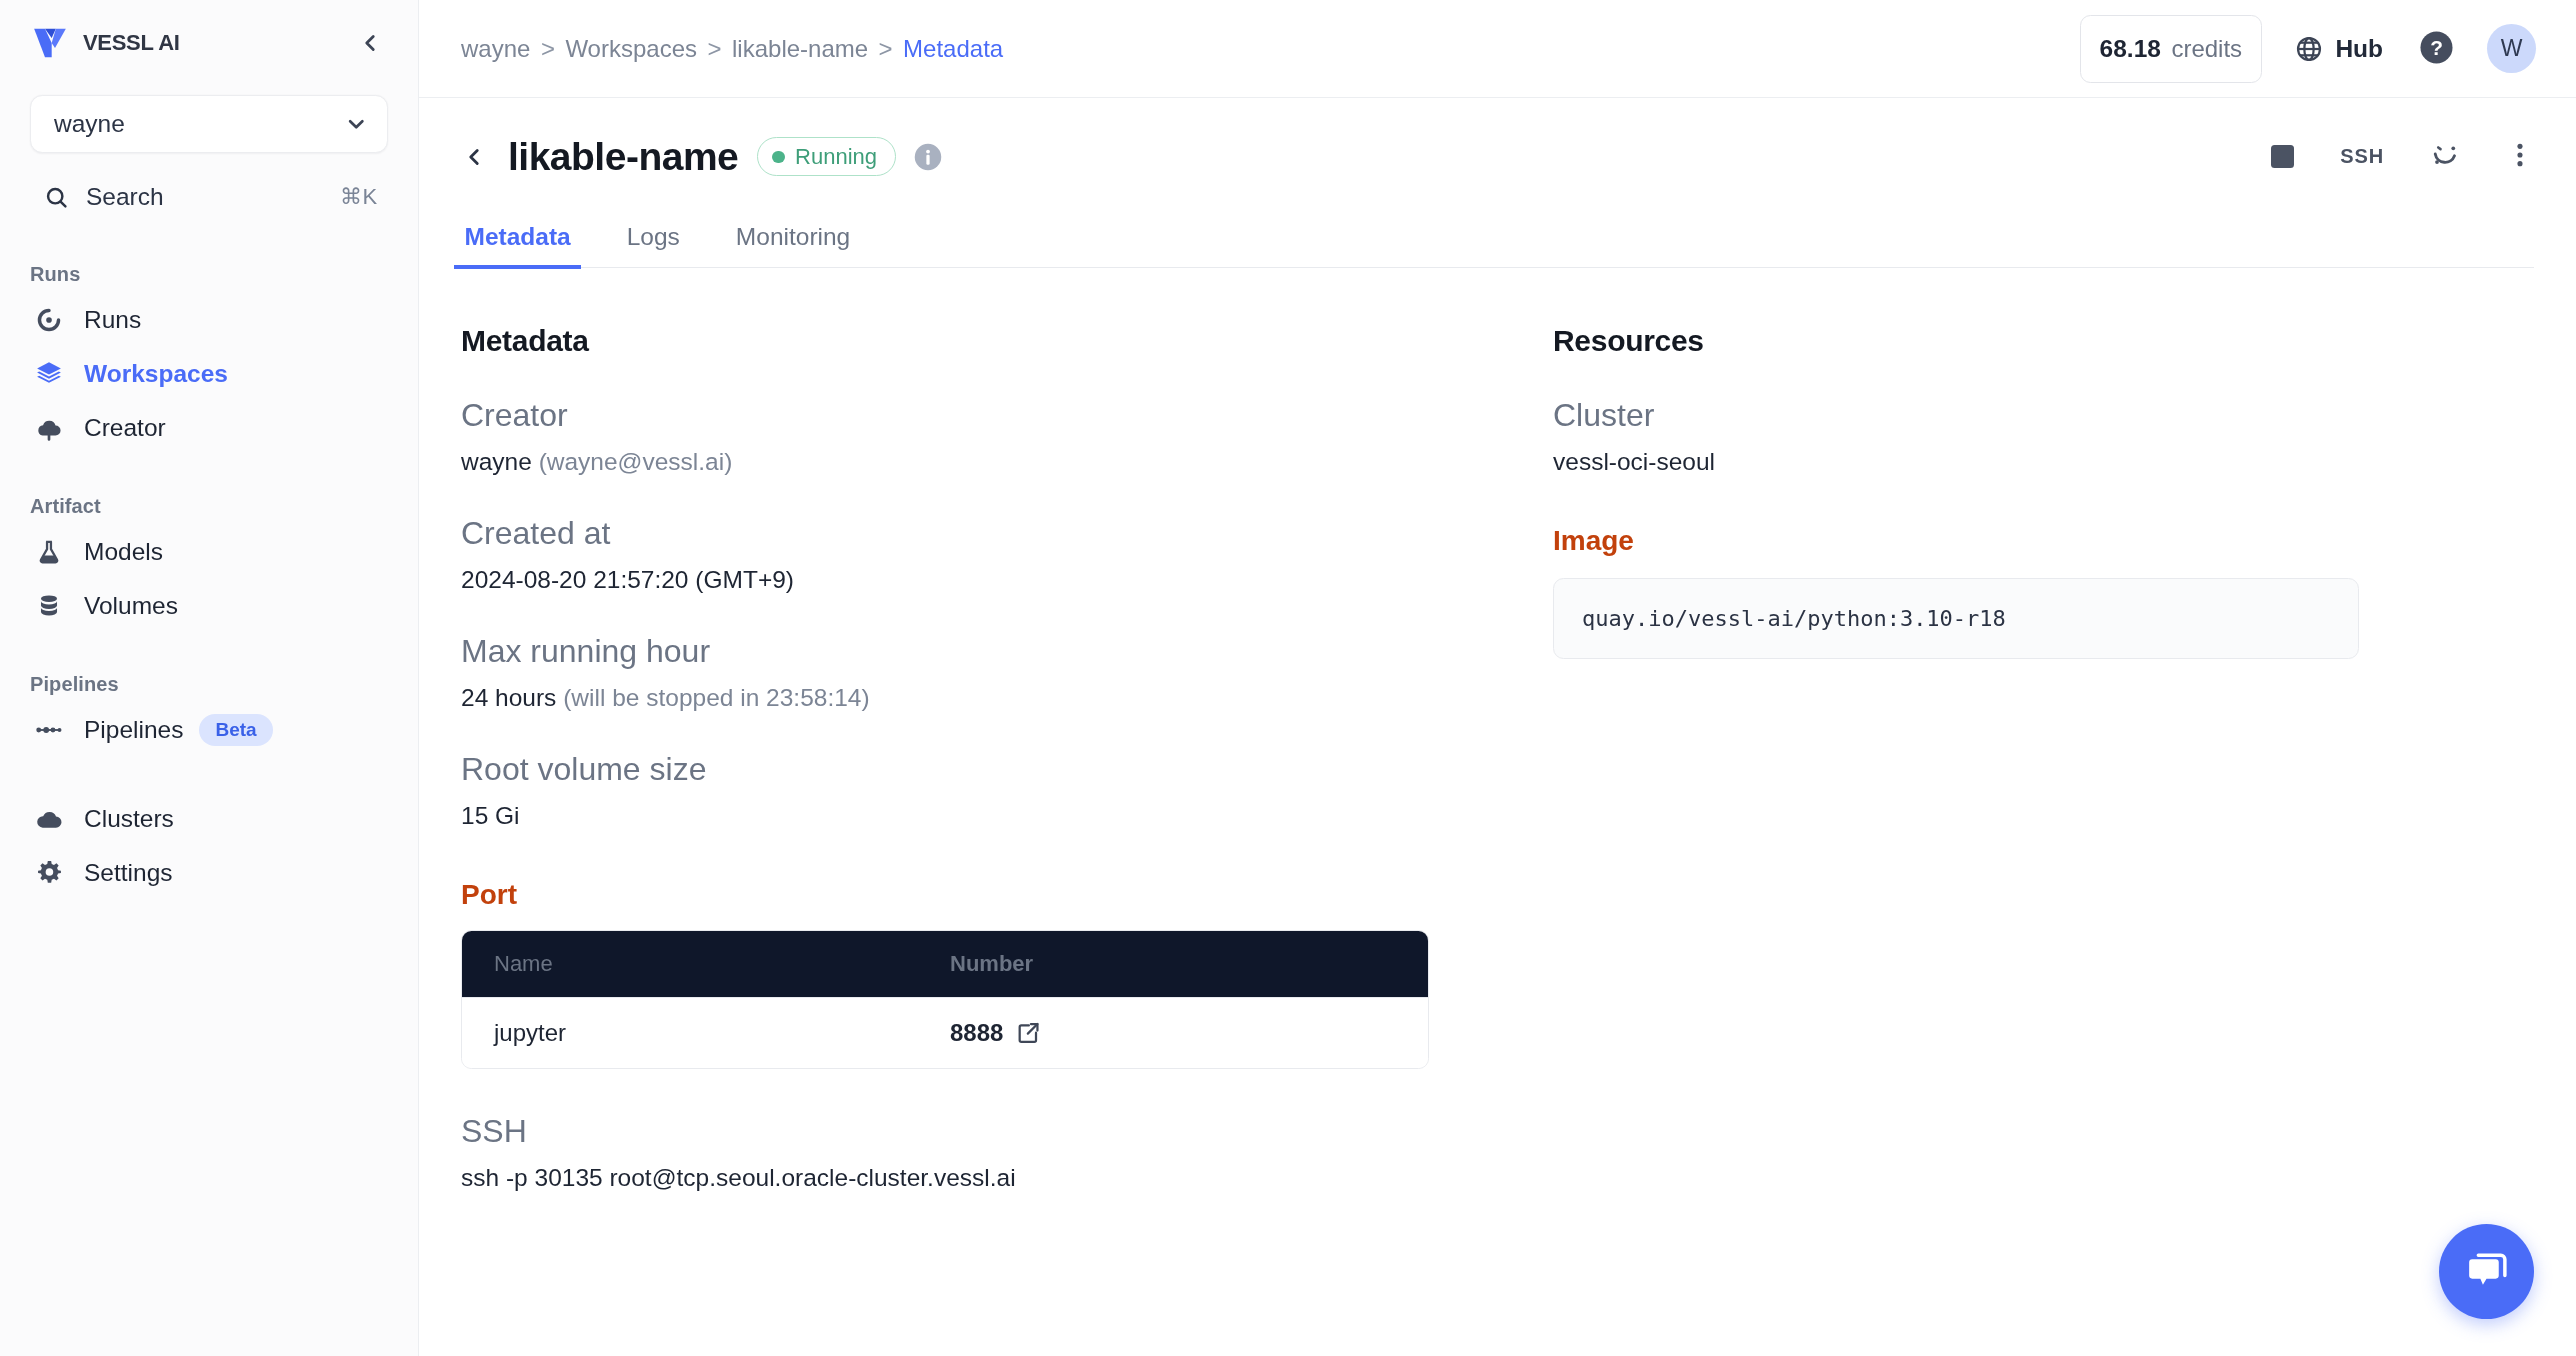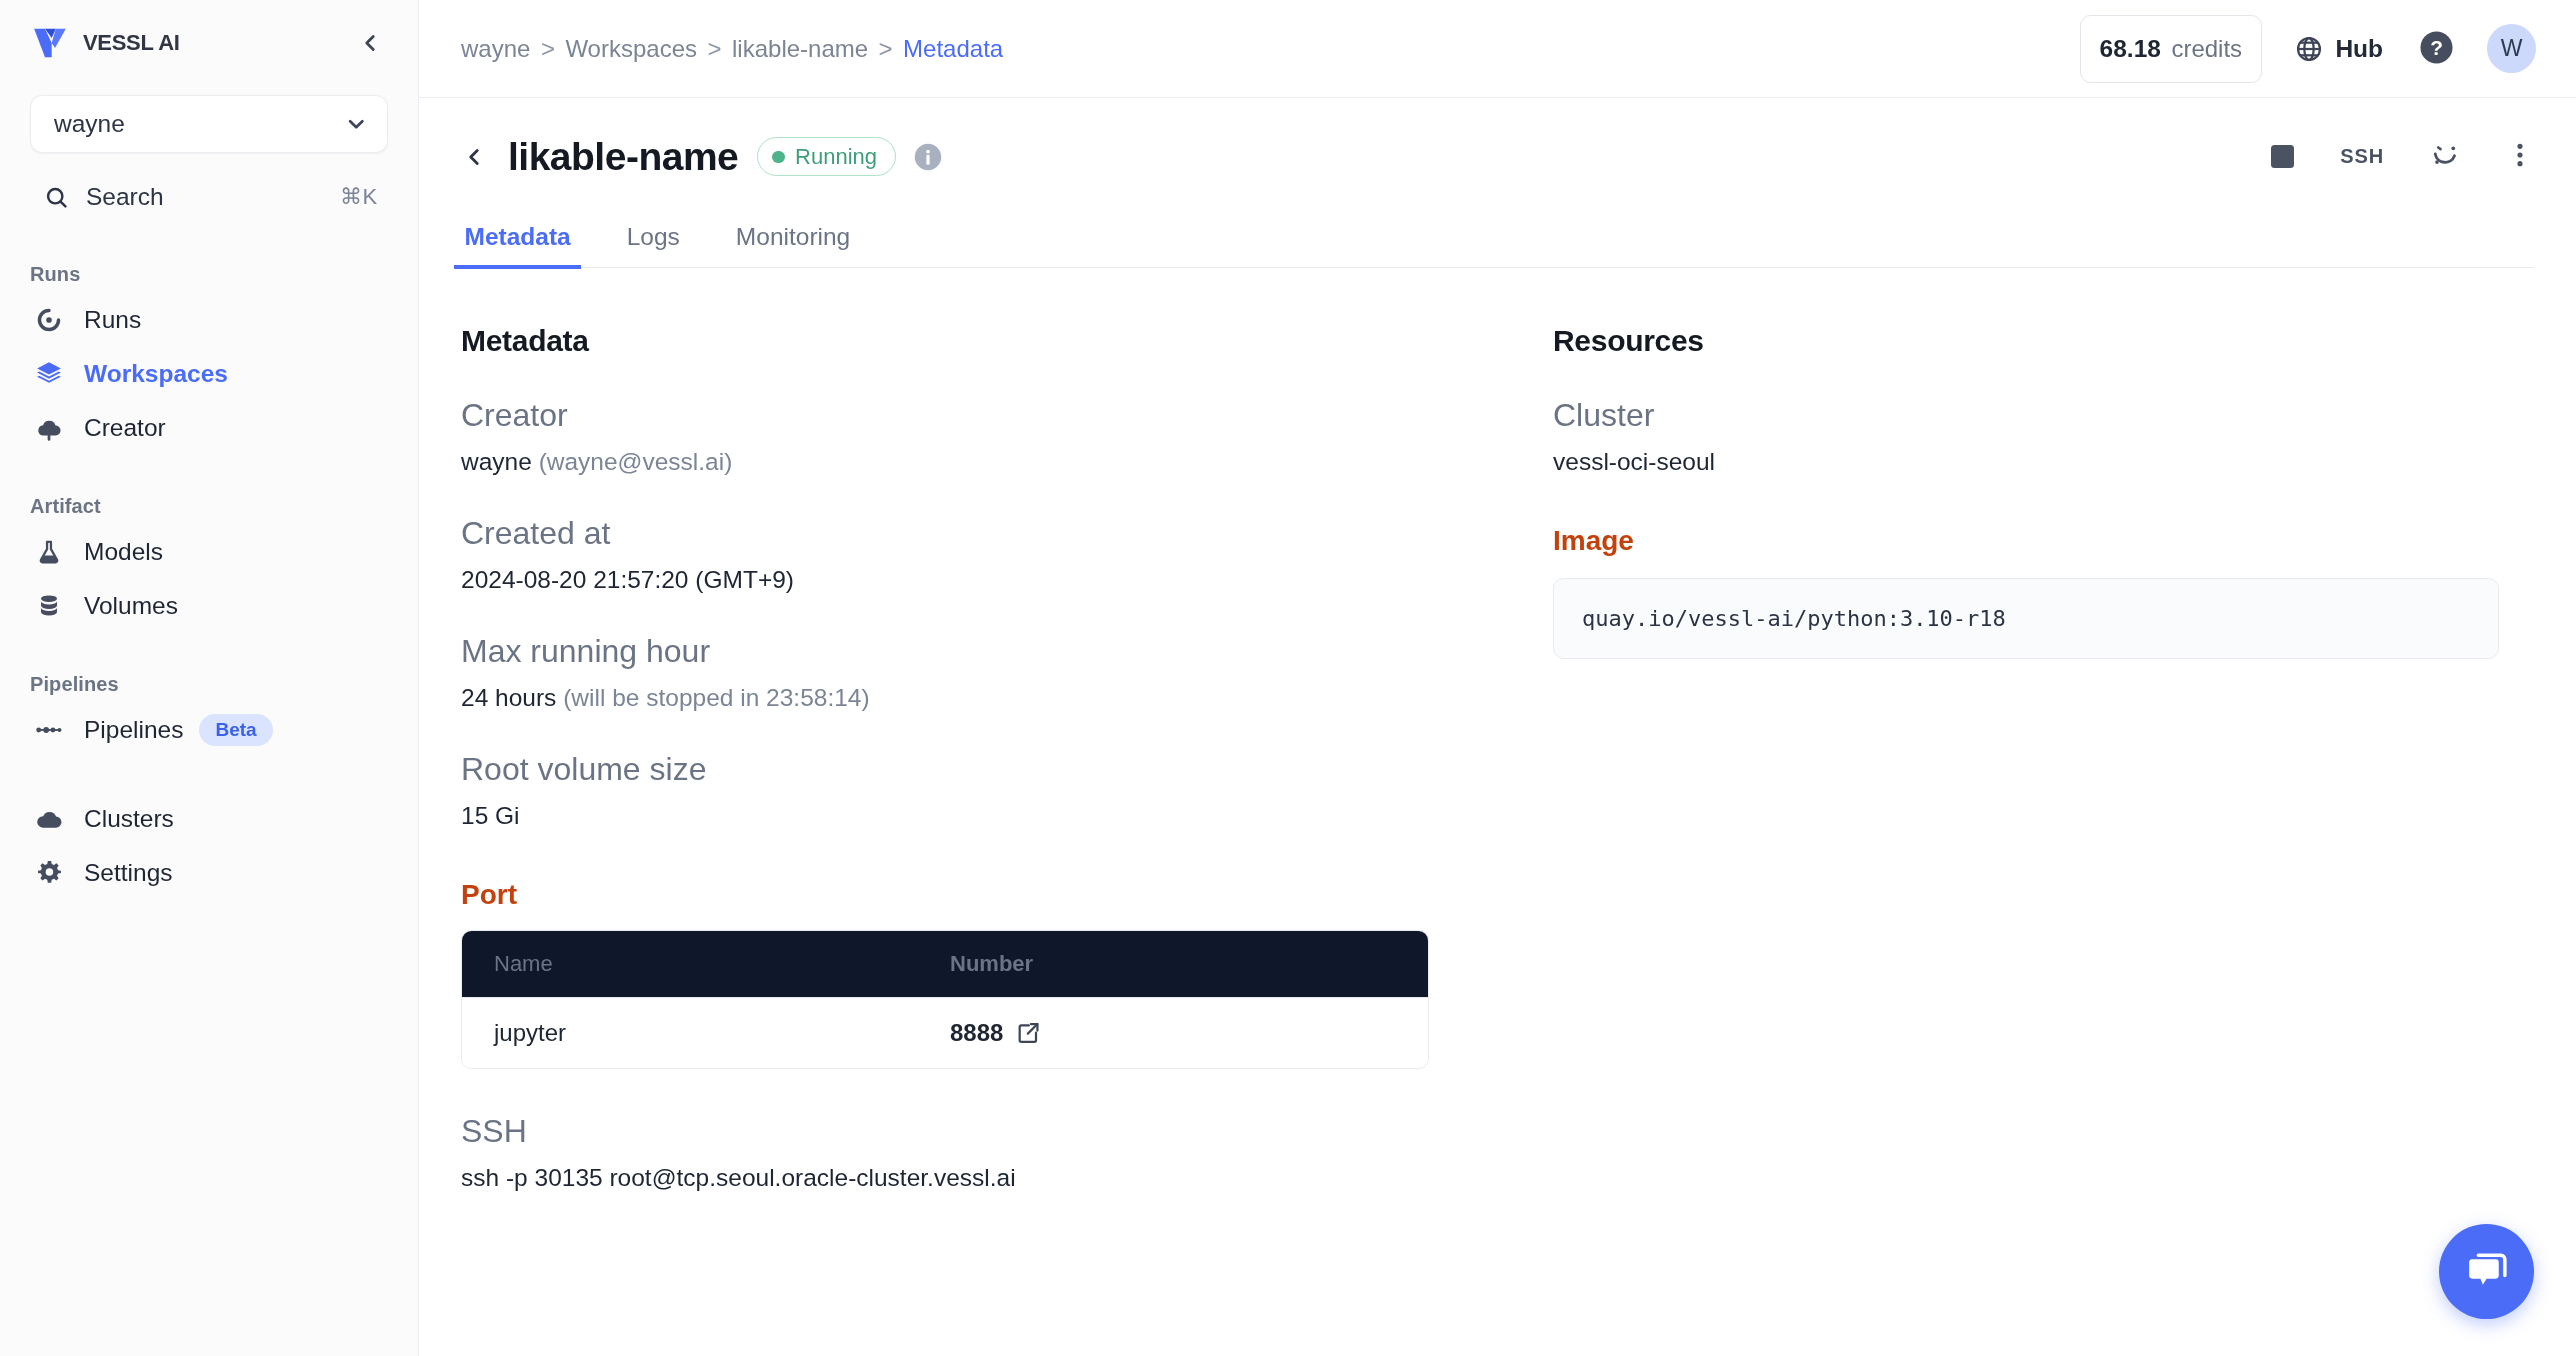--- a/index.html
+++ b/index.html
@@ -188,7 +188,7 @@
   .res-val { margin-left: auto; font-size: 24px; font-weight: bold; color: #1e2533; }
 
   .img-card {
-    margin-top: 21px; width: 946px;
+    margin-top: 21px; width: 806px;
     border: 1.8px solid #e8eaee; border-radius: 10.5px;
     background: #fafbfc; height: 81px;
     display: flex; align-items: center; padding: 0 28px;

